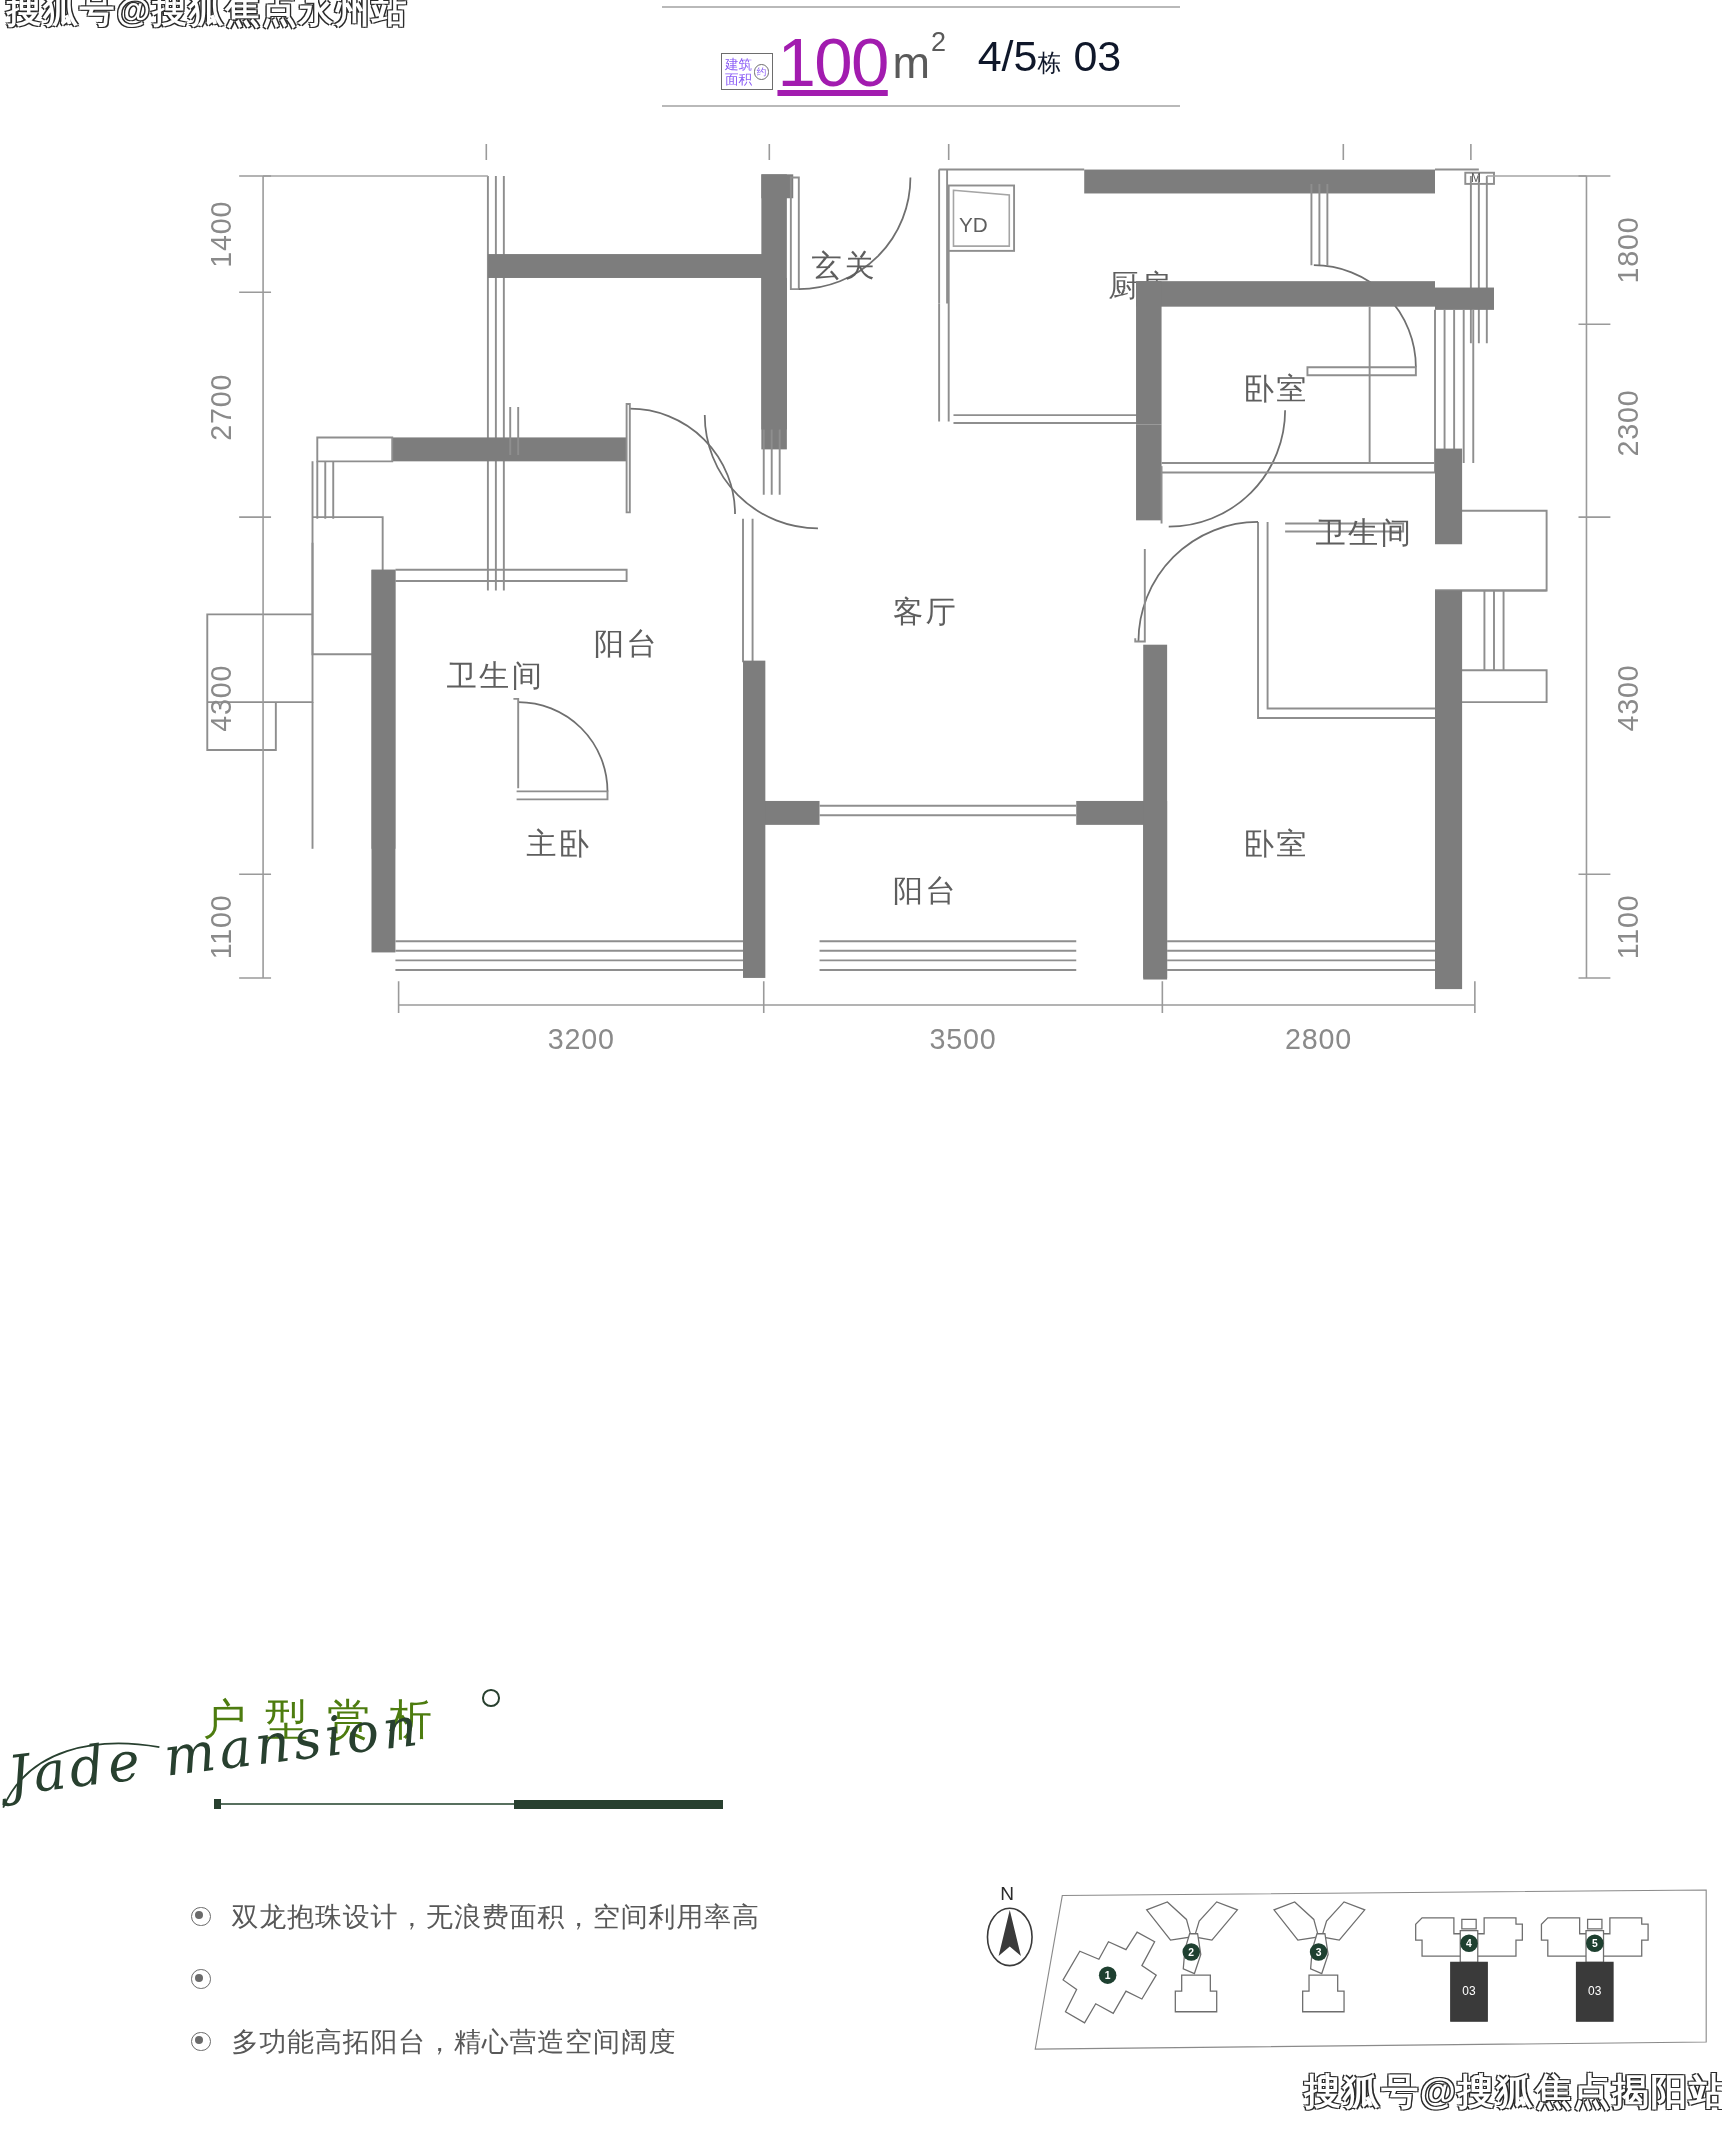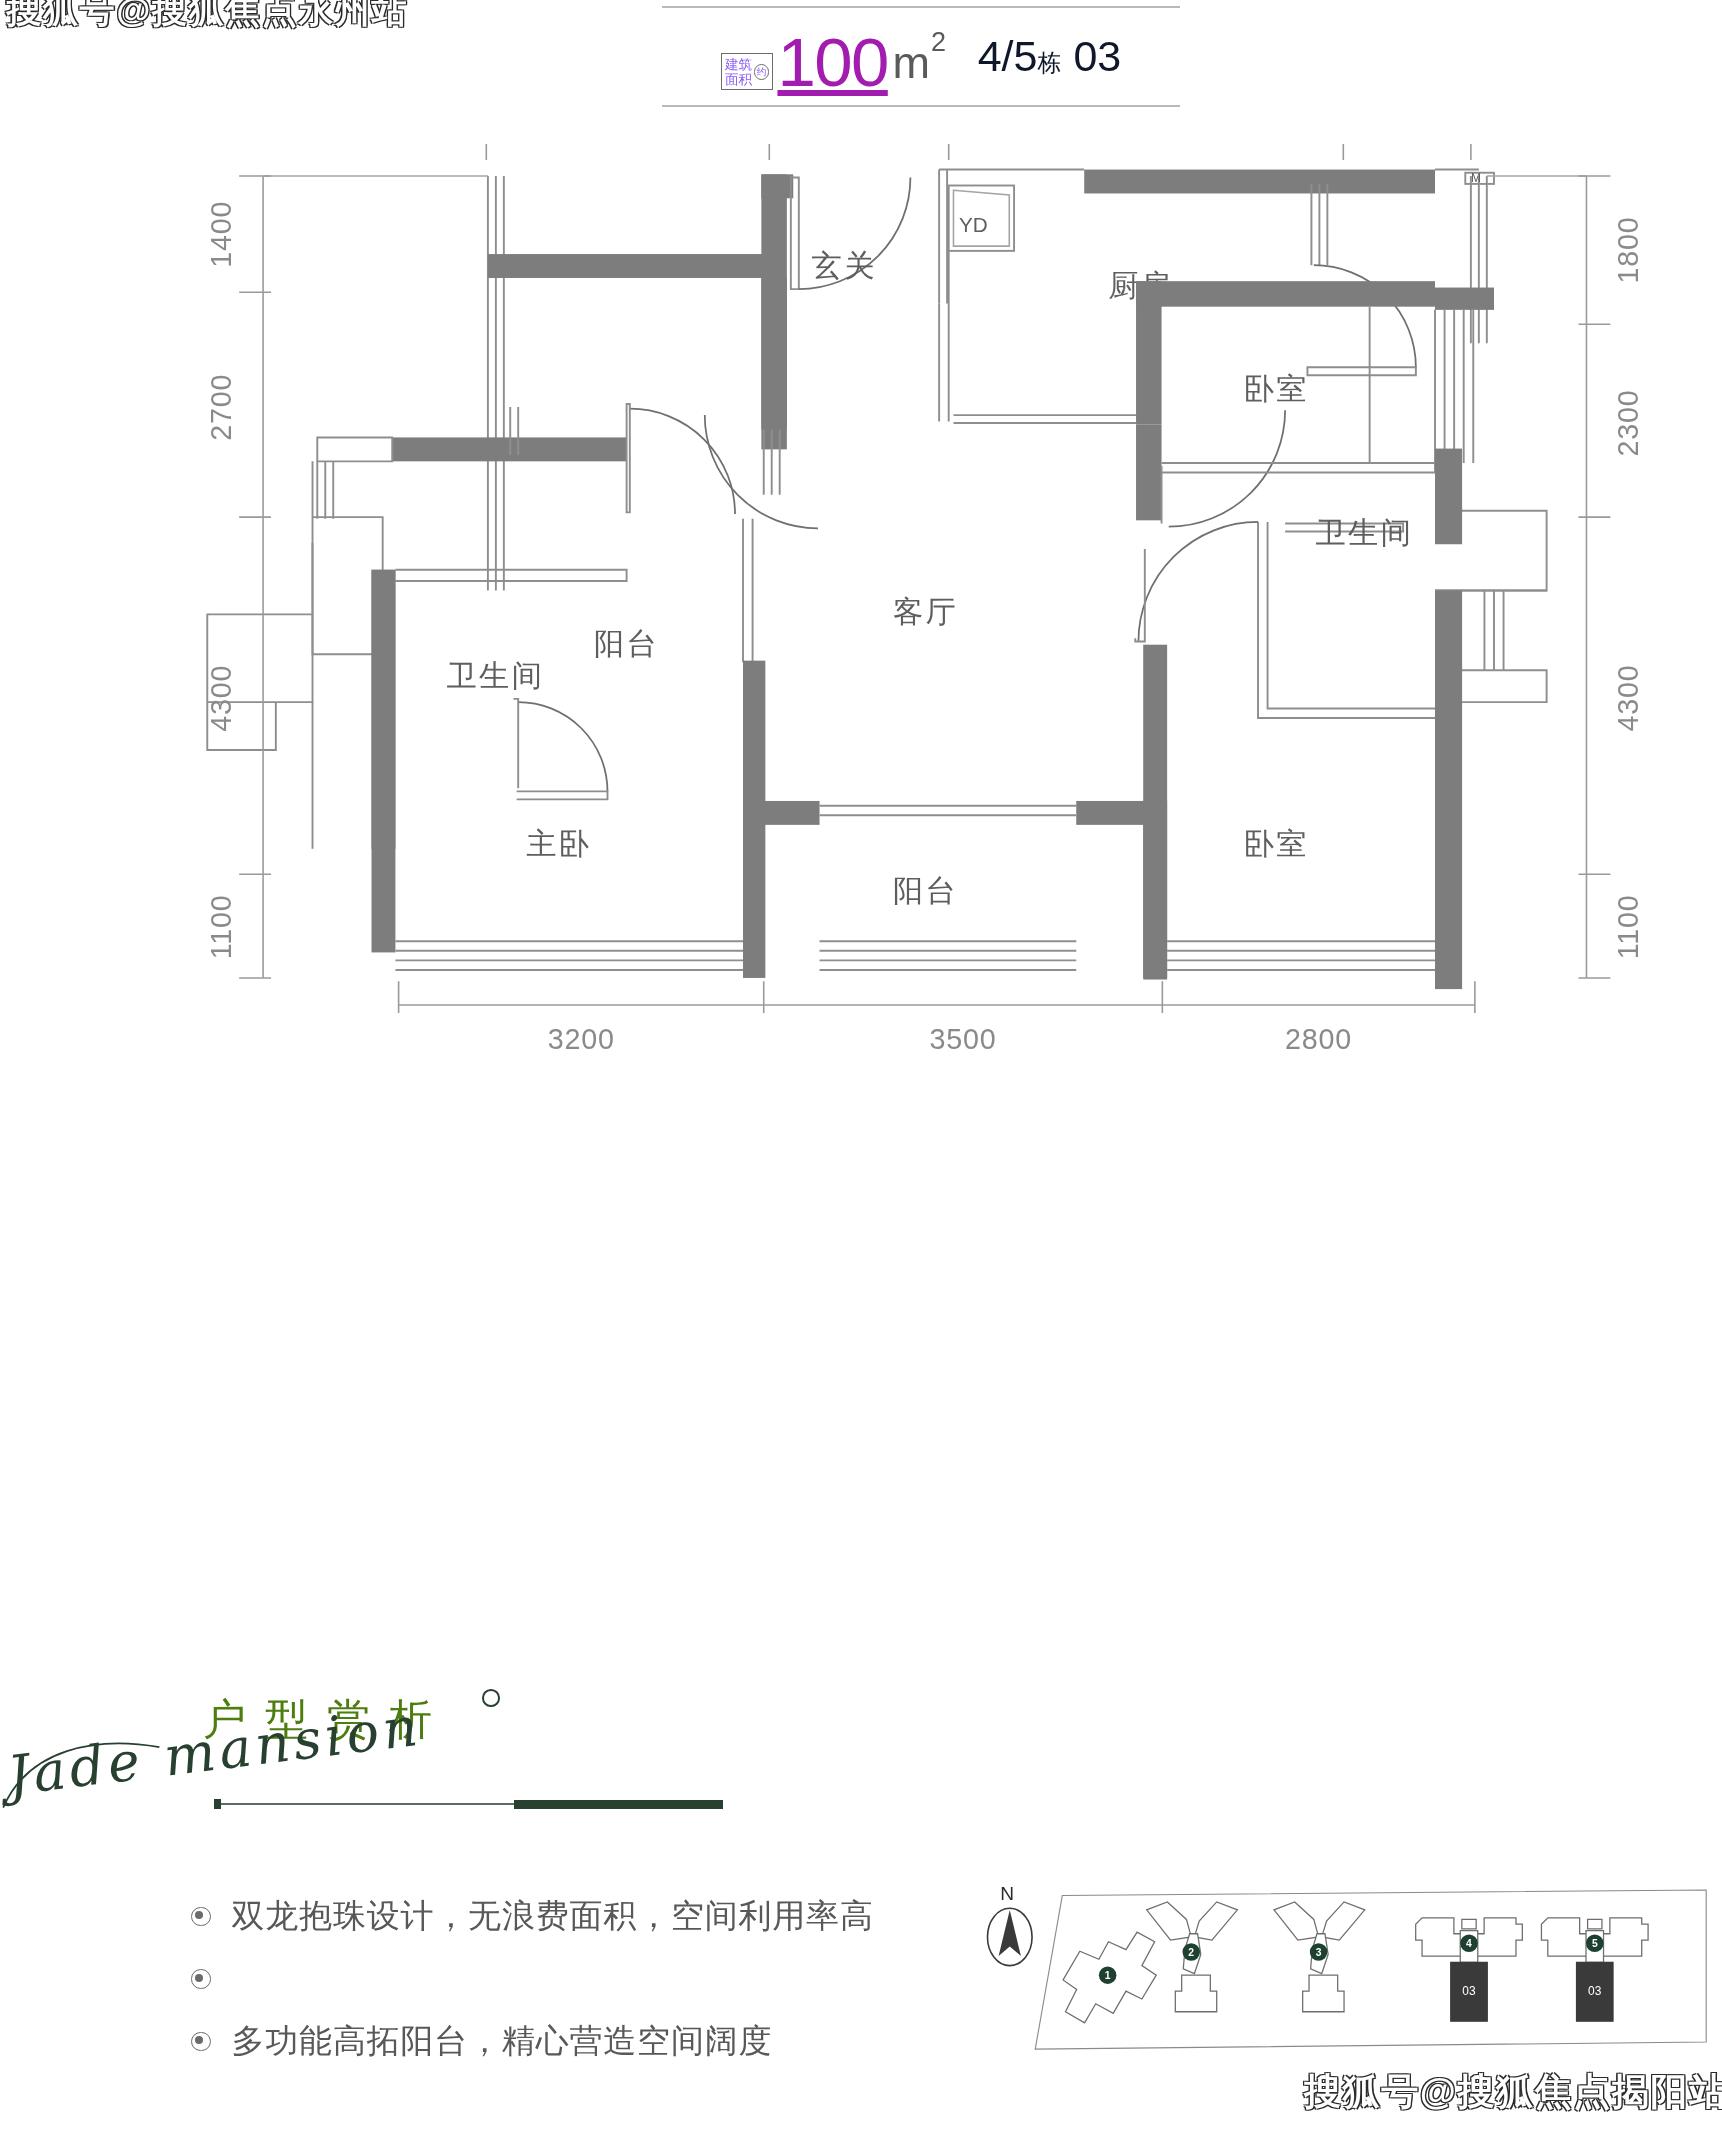--- a/index.html
+++ b/index.html
@@ -172,7 +172,7 @@
     background: #6b6b6b;
   }
   .feature-text {
-    font-size: 33px;
+    font-size: 27px;
     color: #585858;
     letter-spacing: 0.8px;
     white-space: nowrap;

